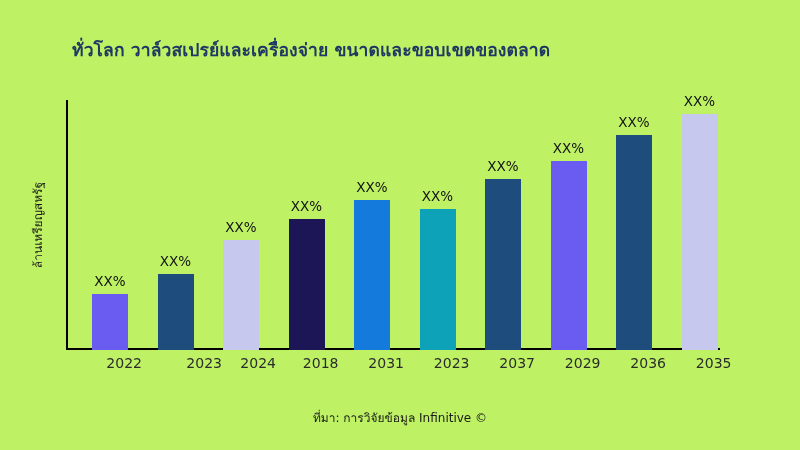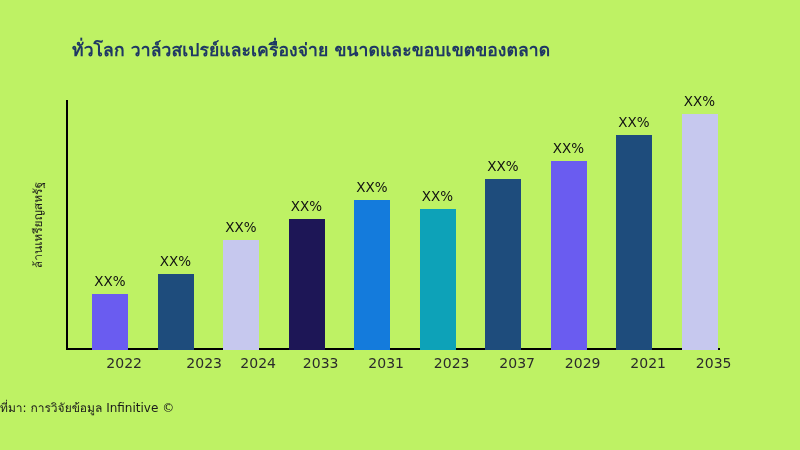--- a/index.html
+++ b/index.html
@@ -212,7 +212,7 @@
       <div class="x-tick-label" style="left: 12px;">2022</div>
       <div class="x-tick-label" style="left: 92px;">2023</div>
       <div class="x-tick-label" style="left: 146px;">2024</div>
-      <div class="x-tick-label" style="left: 208.5px;">2033</div>
+      <div class="x-tick-label" style="left: 208.5px;">2018</div>
       <div class="x-tick-label" style="left: 274px;">2031</div>
       <div class="x-tick-label" style="left: 339.5px;">2023</div>
       <div class="x-tick-label" style="left: 405px;">2037</div>

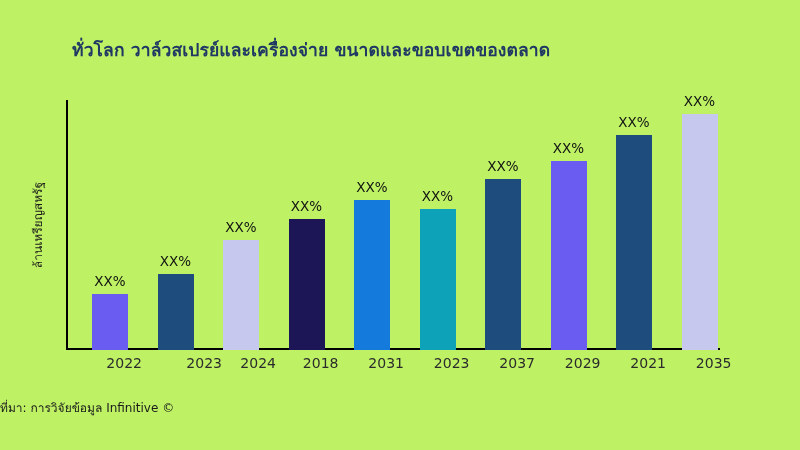--- a/index.html
+++ b/index.html
@@ -217,7 +217,7 @@
       <div class="x-tick-label" style="left: 339.5px;">2023</div>
       <div class="x-tick-label" style="left: 405px;">2037</div>
       <div class="x-tick-label" style="left: 470.5px;">2029</div>
-      <div class="x-tick-label" style="left: 536px;">2021</div>
+      <div class="x-tick-label" style="left: 536px;">2036</div>
       <div class="x-tick-label" style="left: 601.5px;">2035</div>
     </div>
 

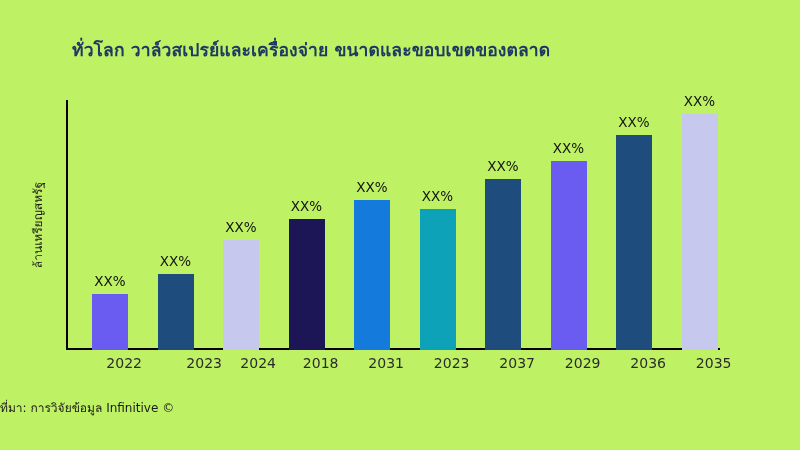--- a/index.html
+++ b/index.html
@@ -143,8 +143,9 @@
   #source-note {
     position: absolute;
     left: 0;
-    top: 398px;
+    top: 408px;
     width: 800px;
+    text-align: center;
     font-size: 12px;
     color: #1a1a1a;
   }

